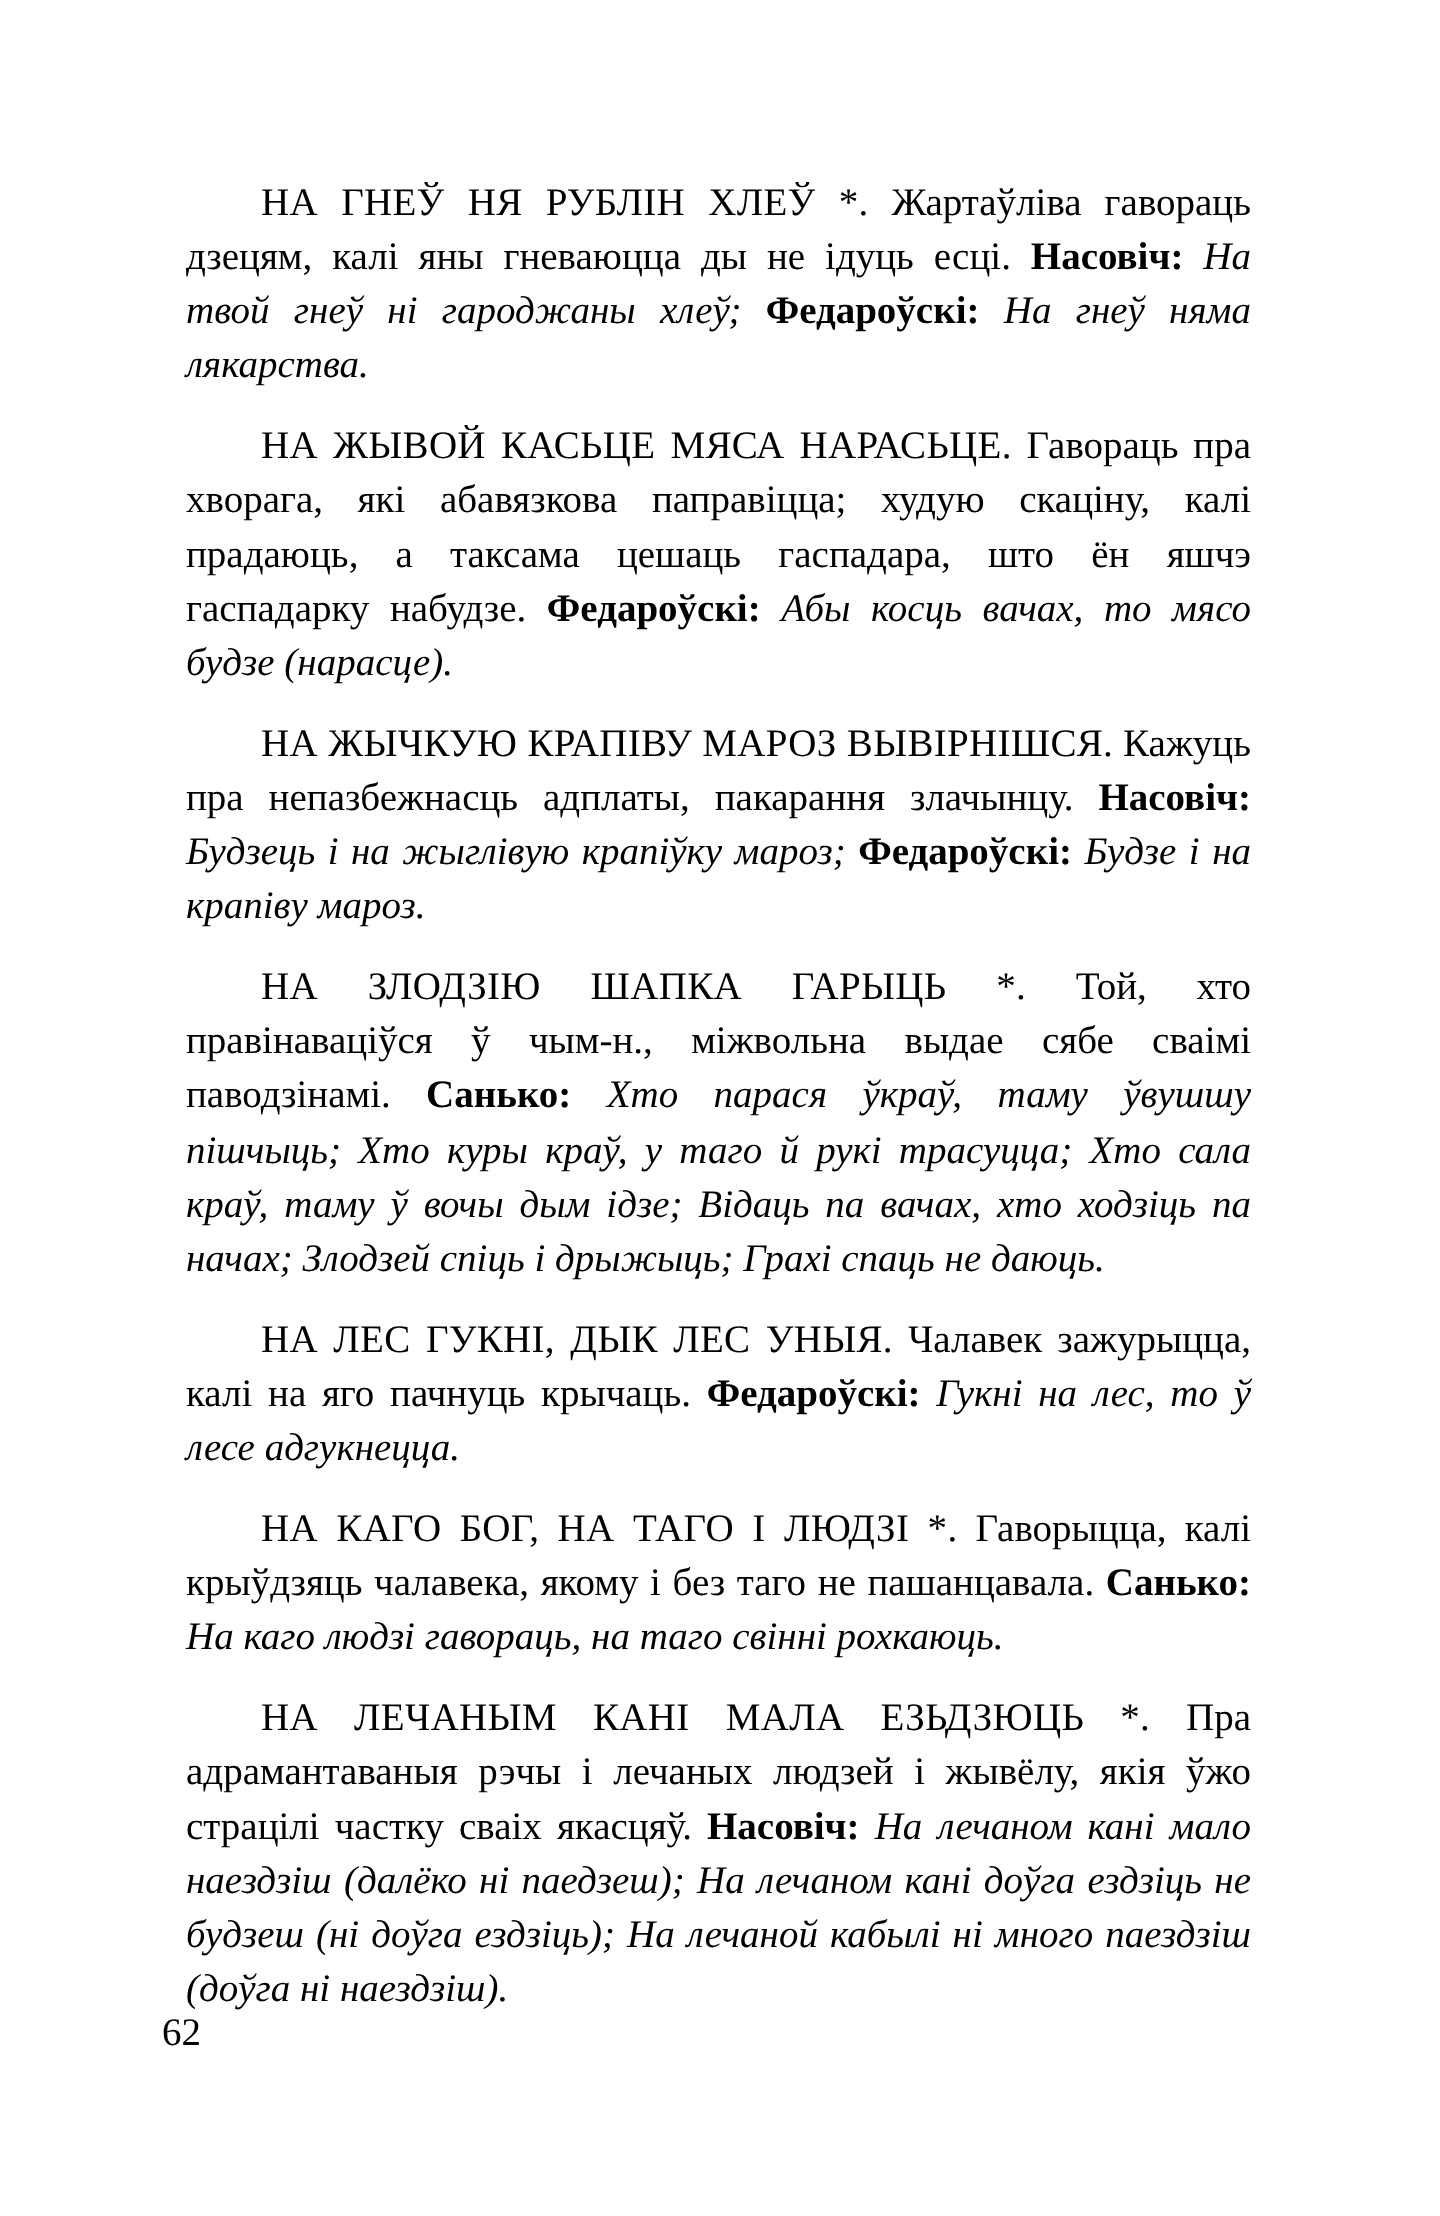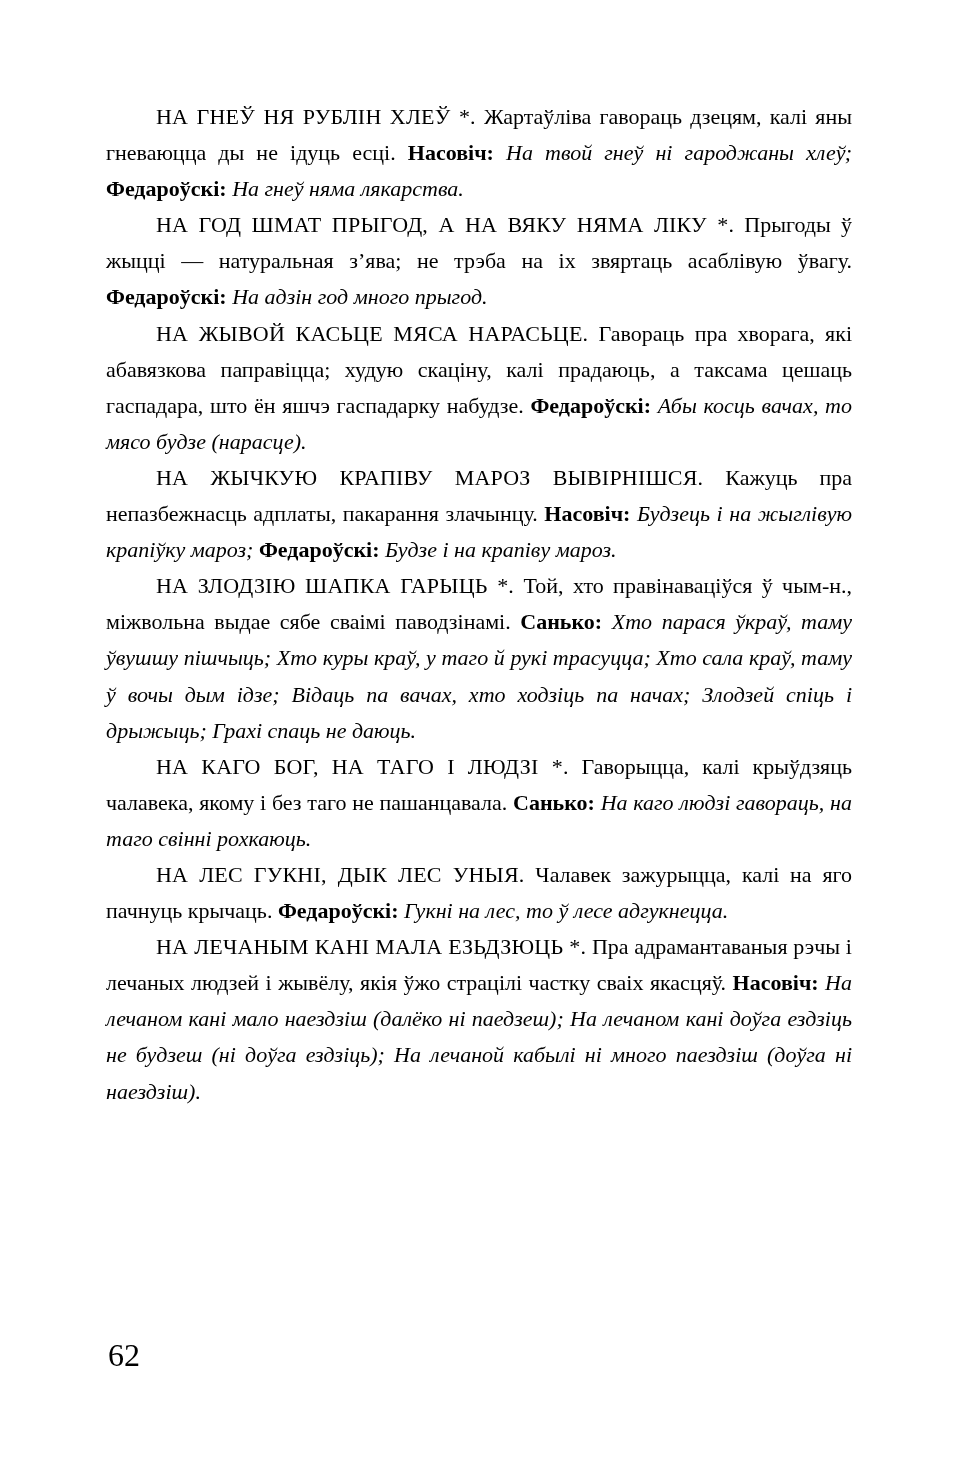--- a/index.html
+++ b/index.html
@@ -29,11 +29,11 @@
     width: 746px;
   }
   .entry {
-    margin: 0;
+    margin: 18px;
     padding: 0;
     text-align: justify;
     text-justify: inter-word;
-    font-size: 22px;
+    font-size: 26px;
     line-height: 36.1px;
     text-indent: 50px;
     font-weight: normal;

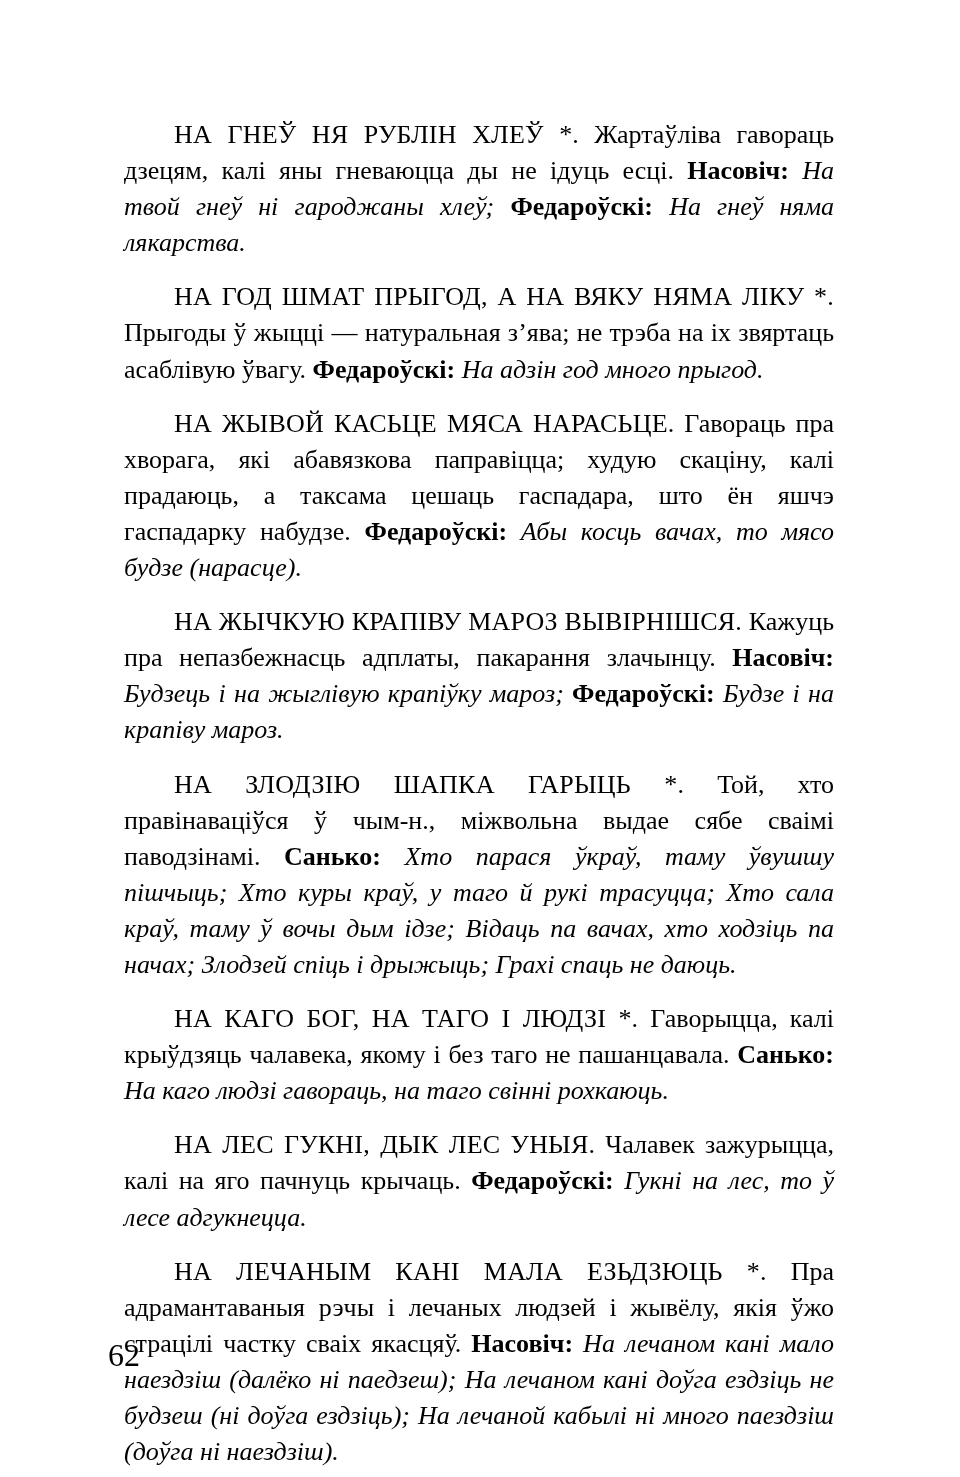--- a/index.html
+++ b/index.html
@@ -74,9 +74,6 @@
       <span class="hw">НА ГНЕЎ НЯ РУБЛІН ХЛЕЎ *.</span><span class="gl"> Жартаўліва гавораць дзецям, калі яны гневаюцца ды не ідуць есці. </span><span class="src">Насовіч:</span><span class="cit"> На твой гнеў ні гароджаны хлеў; </span><span class="src">Федароўскі:</span><span class="cit"> На гнеў няма лякарства.</span>
     </p>
 
-    <p class="entry">
-      <span class="hw">НА ГОД ШМАТ ПРЫГОД, А НА ВЯКУ НЯМА ЛІКУ *.</span><span class="gl"> Прыгоды ў жыцці — натуральная з’ява; не трэба на іх звяртаць асаблівую ўвагу. </span><span class="src">Федароўскі:</span><span class="cit"> На адзін год много прыгод.</span>
-    </p>
 
 
     <p class="entry">

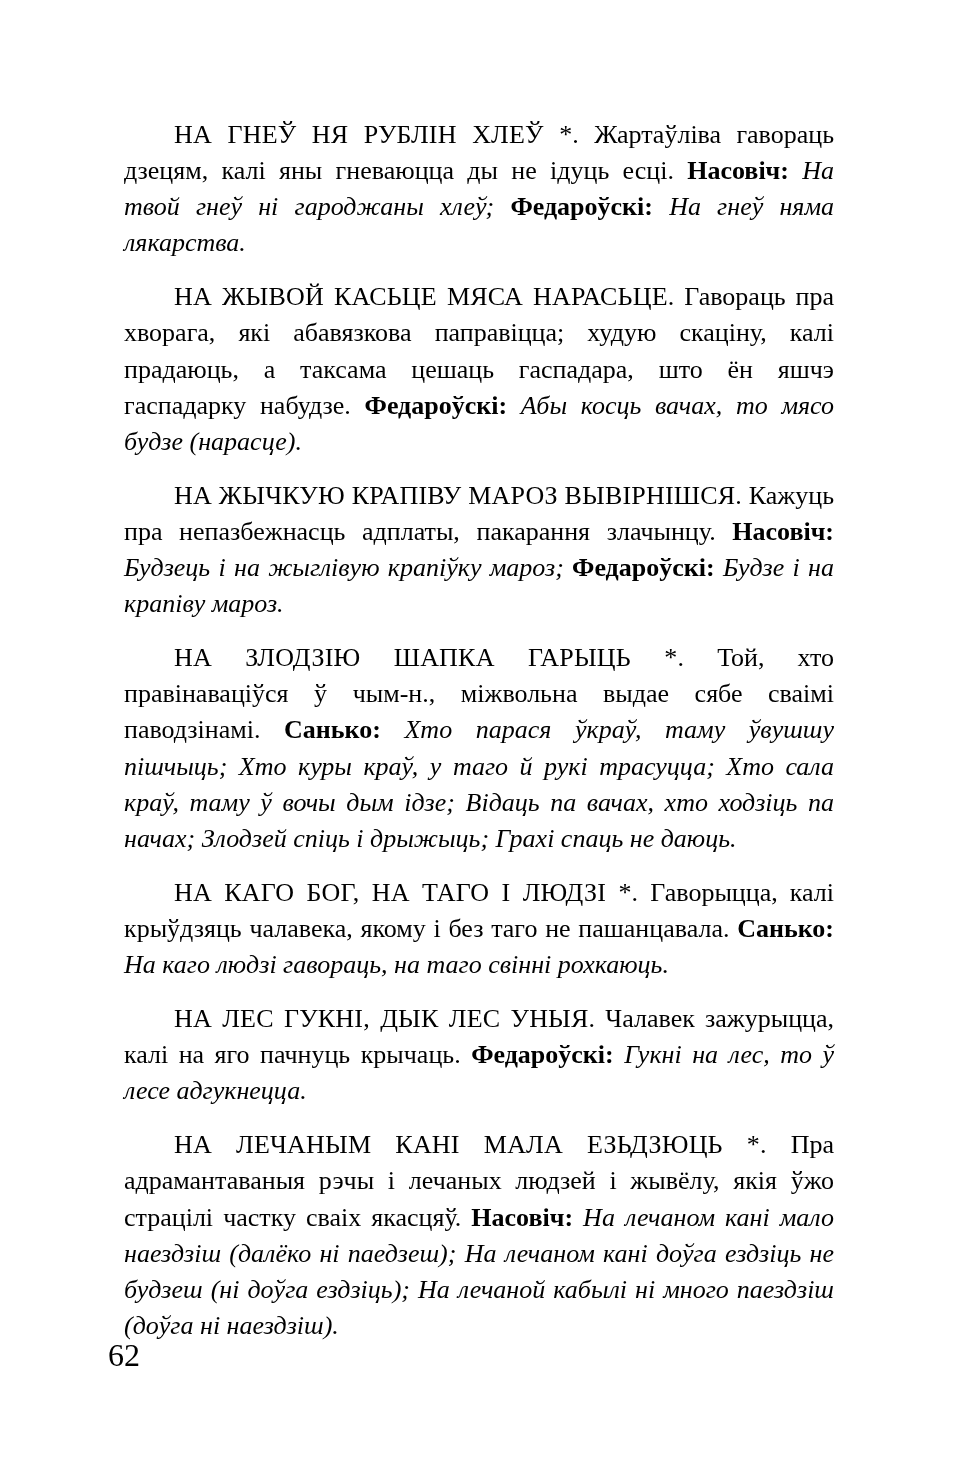--- a/index.html
+++ b/index.html
@@ -89,11 +89,11 @@
     </p>
 
     <p class="entry">
-      <span class="hw">НА КАГО БОГ, НА ТАГО І ЛЮДЗІ *.</span><span class="gl"> Гаворыцца, калі крыўдзяць чалавека, якому і без таго не пашанцавала. </span><span class="src">Санько:</span><span class="cit"> На каго людзі гавораць, на таго свінні рохкаюць.</span>
+      <span class="hw">НА ЛЕС ГУКНІ, ДЫК ЛЕС УНЫЯ.</span><span class="gl"> Чалавек зажурыцца, калі на яго пачнуць крычаць. </span><span class="src">Федароўскі:</span><span class="cit"> Гукні на лес, то ў лесе адгукнецца.</span>
     </p>
 
     <p class="entry">
-      <span class="hw">НА ЛЕС ГУКНІ, ДЫК ЛЕС УНЫЯ.</span><span class="gl"> Чалавек зажурыцца, калі на яго пачнуць крычаць. </span><span class="src">Федароўскі:</span><span class="cit"> Гукні на лес, то ў лесе адгукнецца.</span>
+      <span class="hw">НА КАГО БОГ, НА ТАГО І ЛЮДЗІ *.</span><span class="gl"> Гаворыцца, калі крыўдзяць чалавека, якому і без таго не пашанцавала. </span><span class="src">Санько:</span><span class="cit"> На каго людзі гавораць, на таго свінні рохкаюць.</span>
     </p>
 
     <p class="entry">

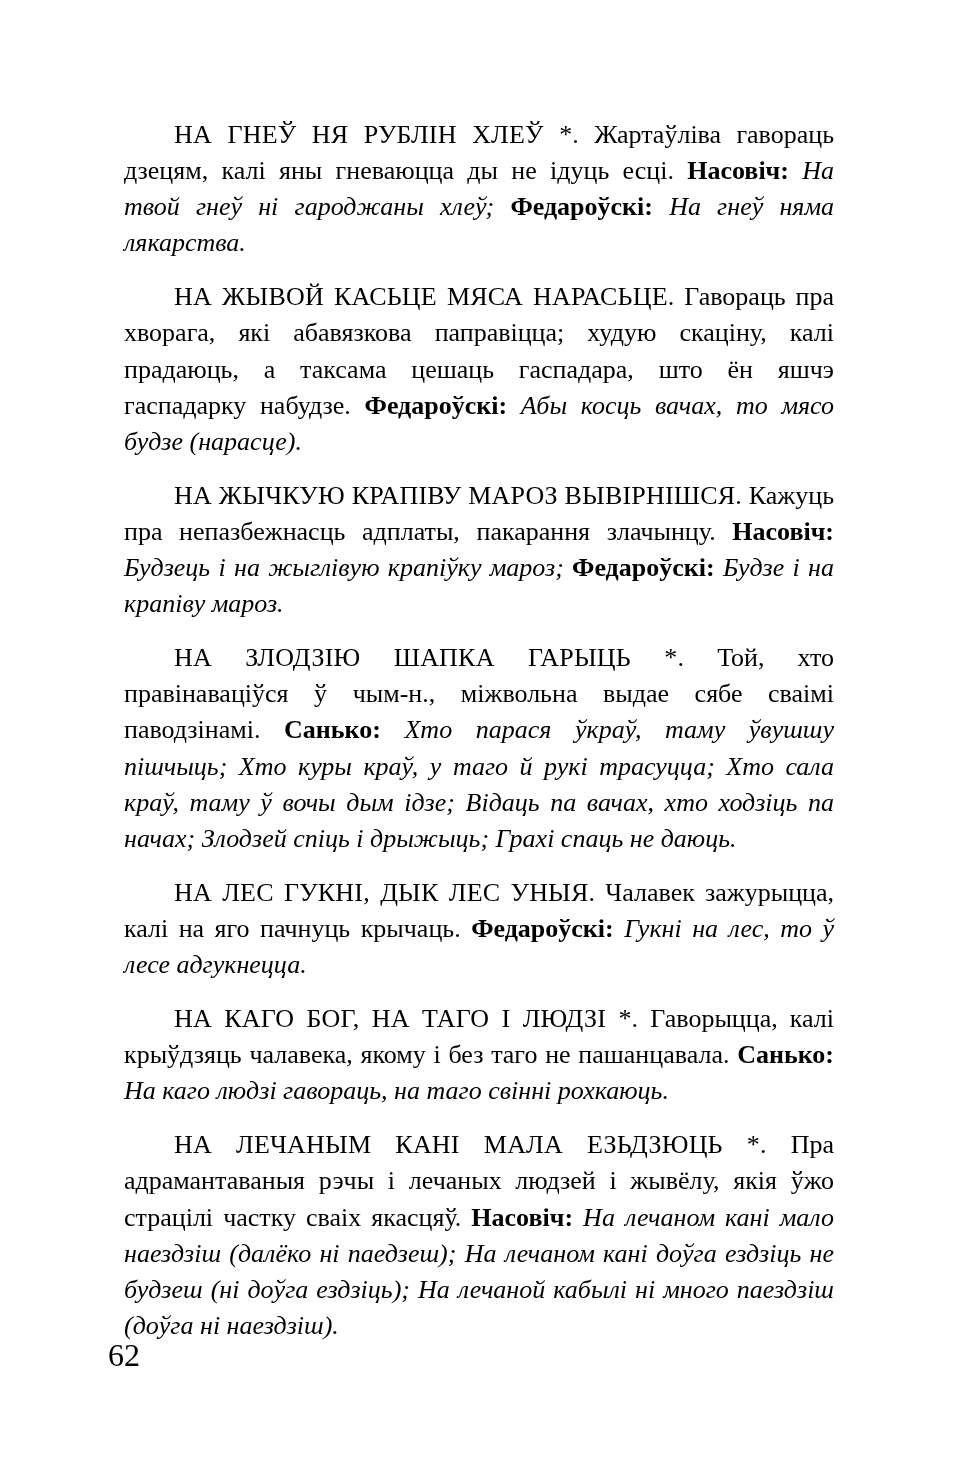--- a/index.html
+++ b/index.html
@@ -58,7 +58,7 @@
     left: 108px;
     top: 1338px;
     font-family: "Liberation Serif", "DejaVu Serif", serif;
-    font-size: 32px;
+    font-size: 26px;
     line-height: 34px;
     font-weight: normal;
   }

